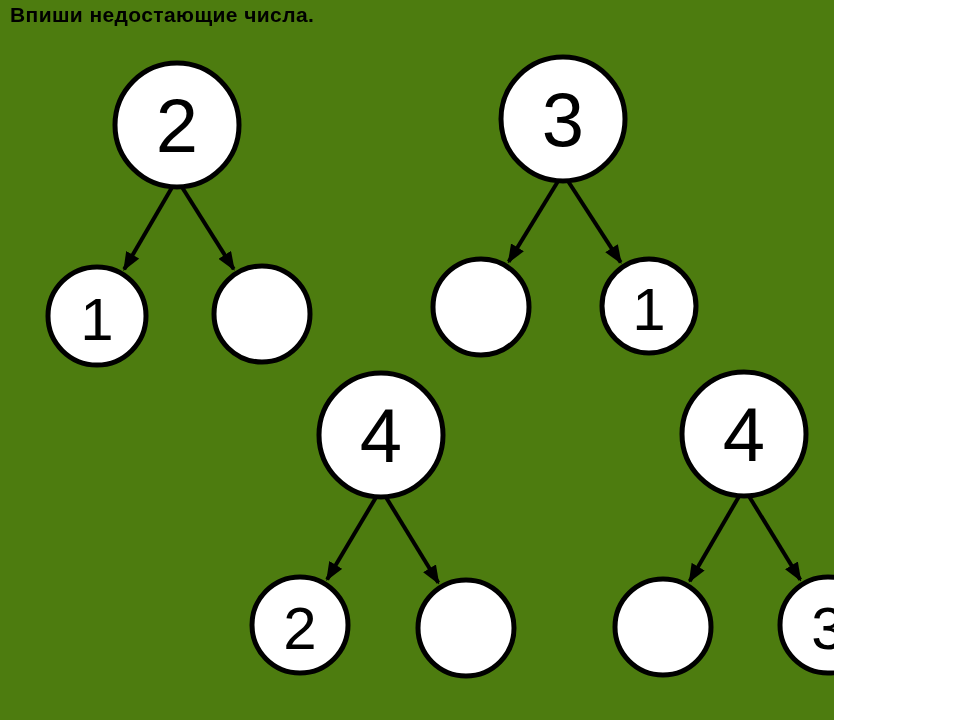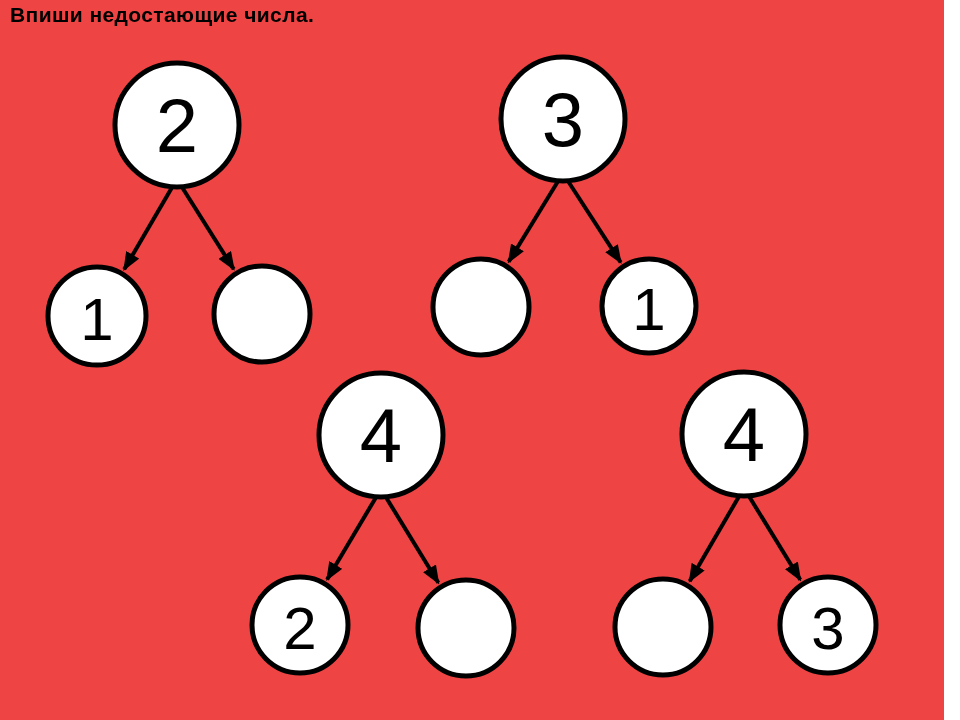--- a/index.html
+++ b/index.html
@@ -9,9 +9,9 @@
   }
   .page {
     position: relative;
-    width: 944px;
+    width: 834px;
     height: 720px;
-    background: #ef4444;
+    background: #4d7c0f;
     overflow: hidden;
     font-family: "Liberation Sans", sans-serif;
   }

